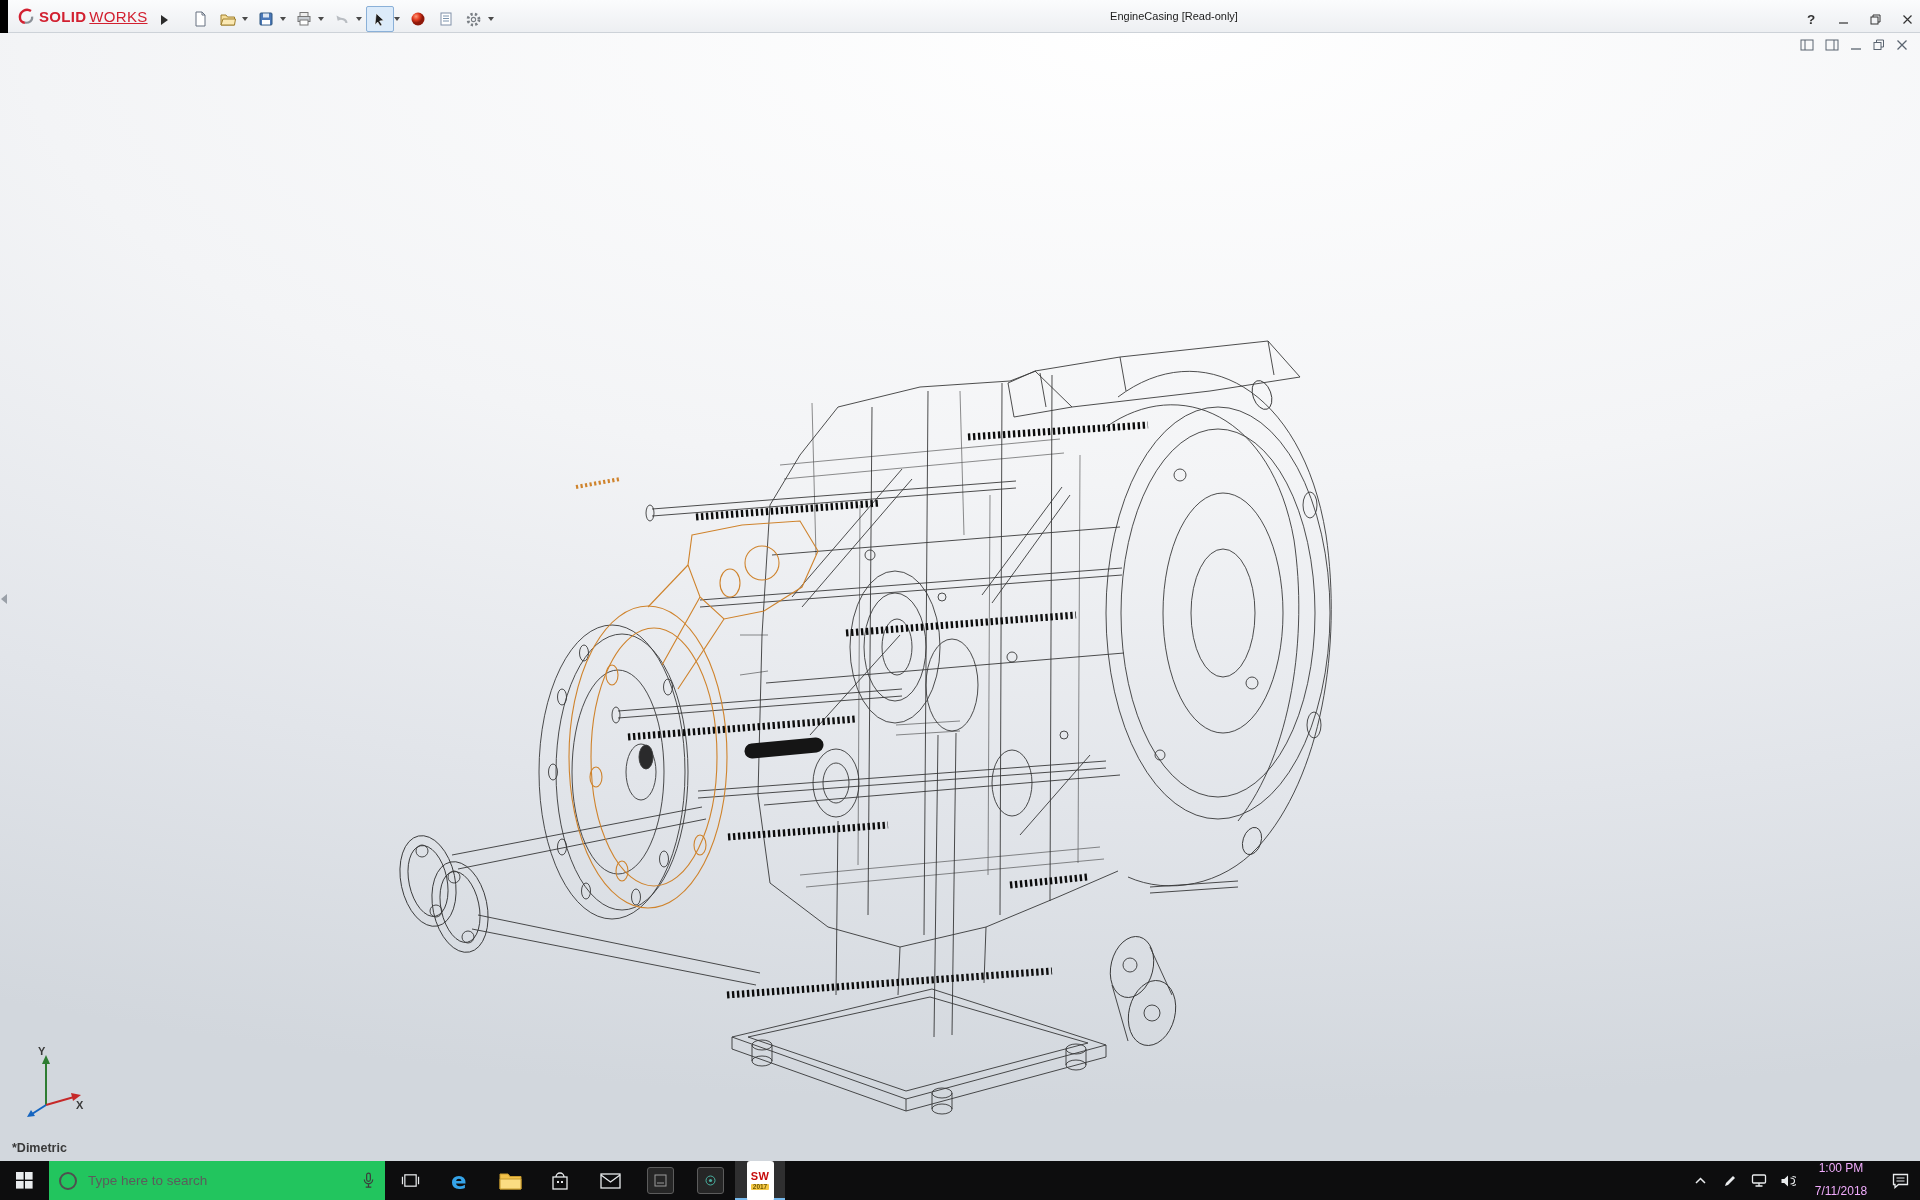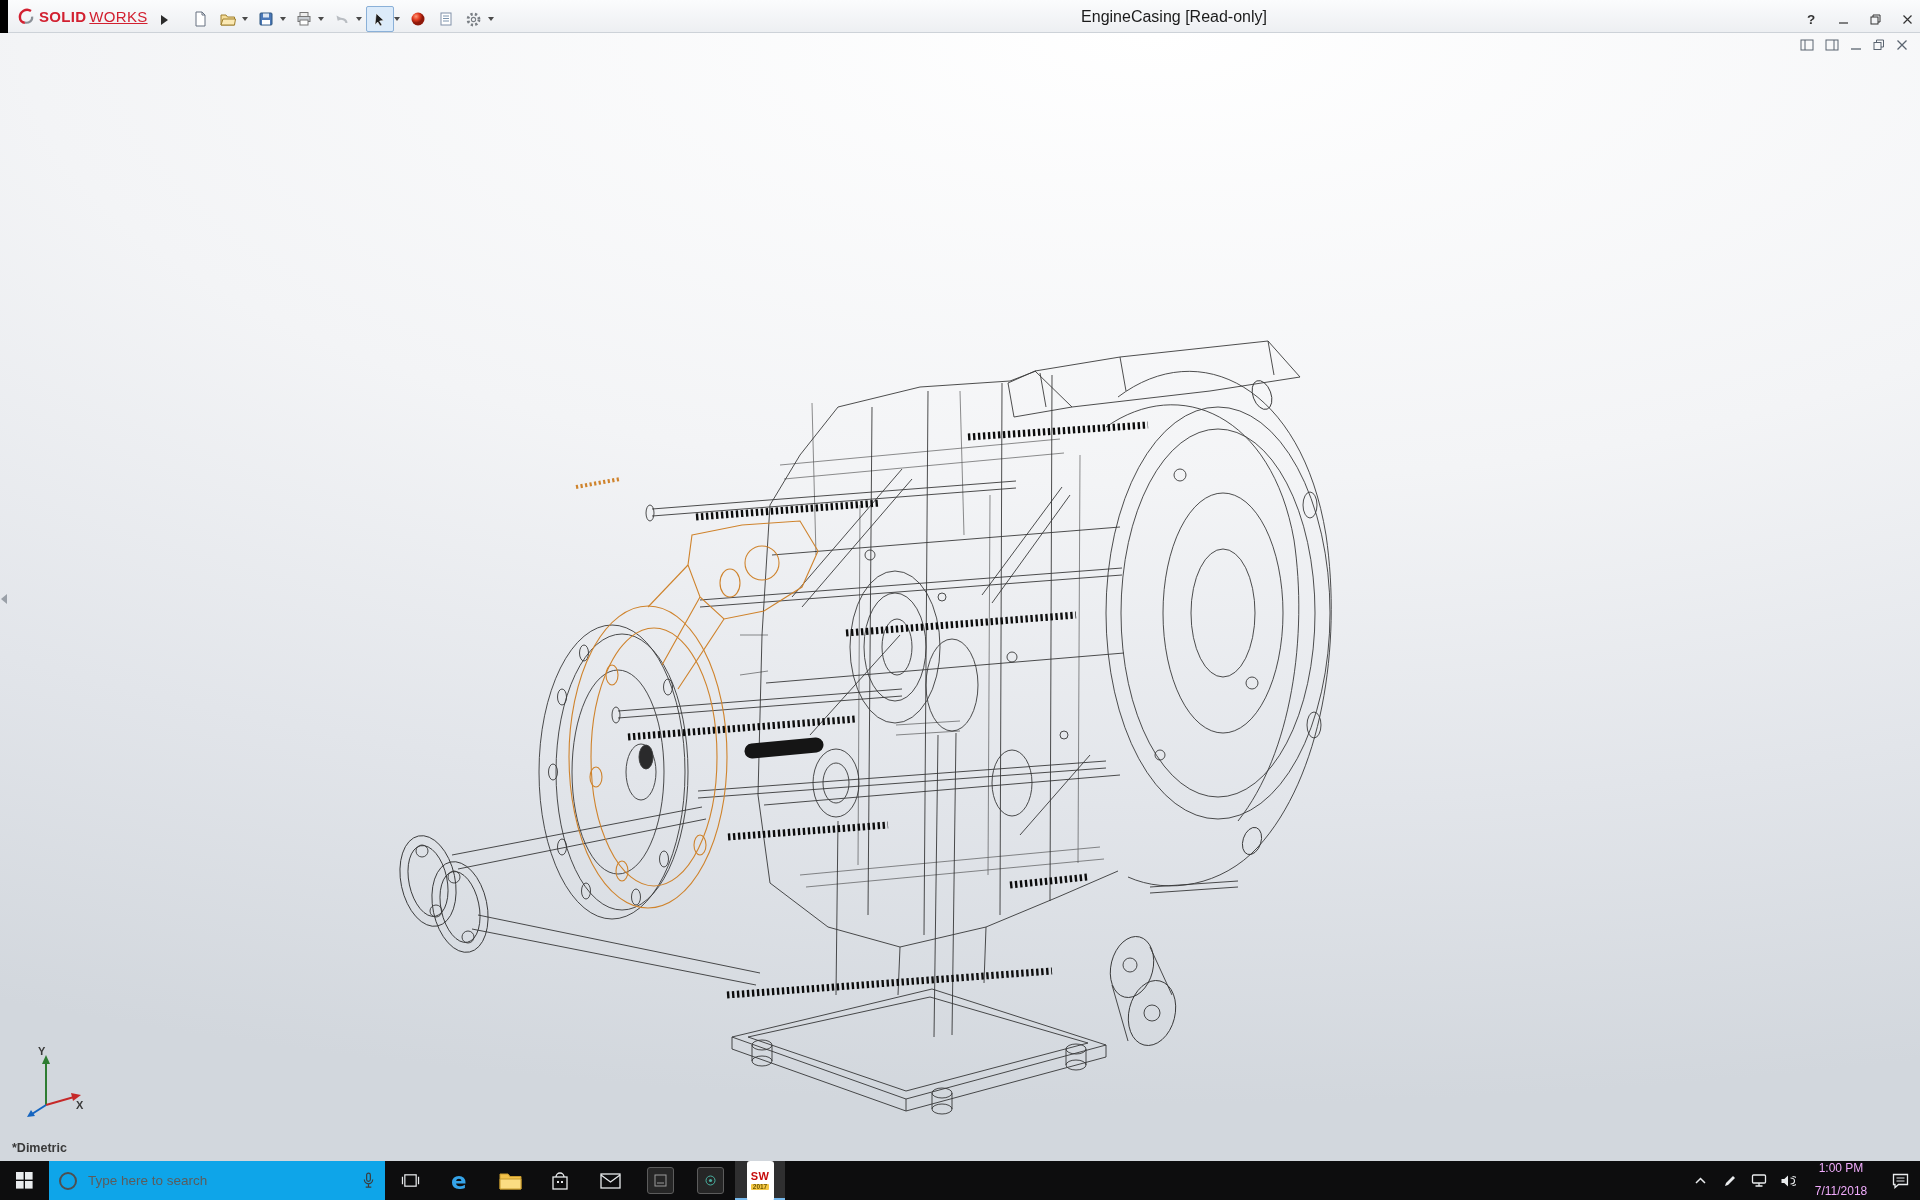--- a/index.html
+++ b/index.html
@@ -27,7 +27,7 @@
   .caret{width:0;height:0;border-left:3.5px solid transparent;border-right:3.5px solid transparent;border-top:4px solid #4a4a4a;margin:0 4px 0 0;}
   .win-title{
     position:absolute;left:1166px;top:0;height:50px;line-height:33px;transform:translateX(-50%);
-    font-size:16px;color:#1b1b1b;white-space:nowrap;
+    font-size:11px;color:#1b1b1b;white-space:nowrap;
   }
   .tb-controls{margin-left:auto;display:flex;align-items:center;gap:2px;padding-right:6px;}
   .ctl{width:30px;height:26px;display:flex;align-items:center;justify-content:center;color:#333;}

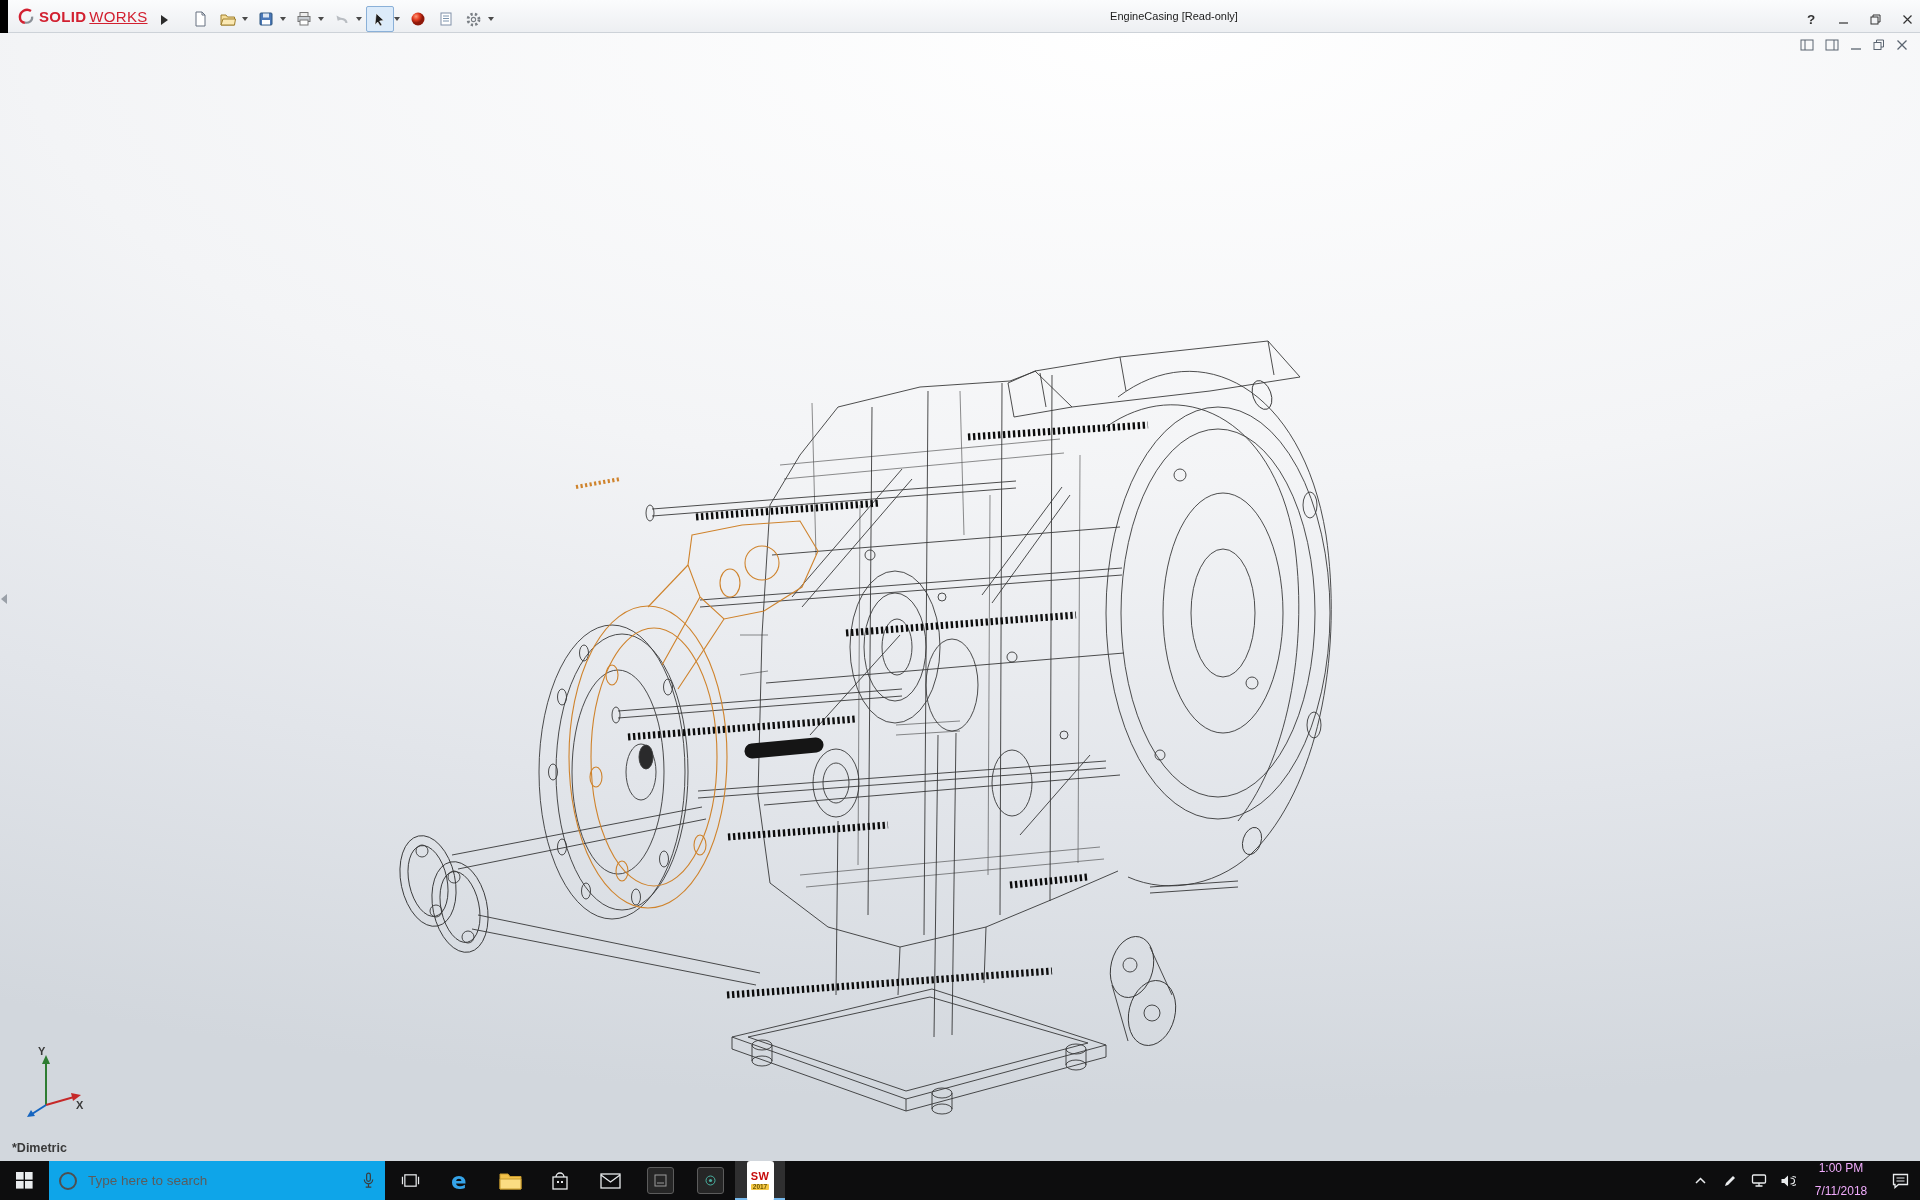--- a/index.html
+++ b/index.html
@@ -57,7 +57,7 @@
   .app-slot{width:50px;display:flex;align-items:center;justify-content:center;}
   .app-slot.active{background:rgba(255,255,255,.14);box-shadow:inset 0 -2px 0 #76b9ed;}
   .search{
-    width:336px;background:#0ea5e9;display:flex;align-items:center;gap:9px;
+    width:336px;background:#22c55e;display:flex;align-items:center;gap:9px;
     padding:0 10px;box-sizing:border-box;
   }
   .search-ring{width:14px;height:14px;border:2px solid #4f4f4f;border-radius:50%;flex:none;}

